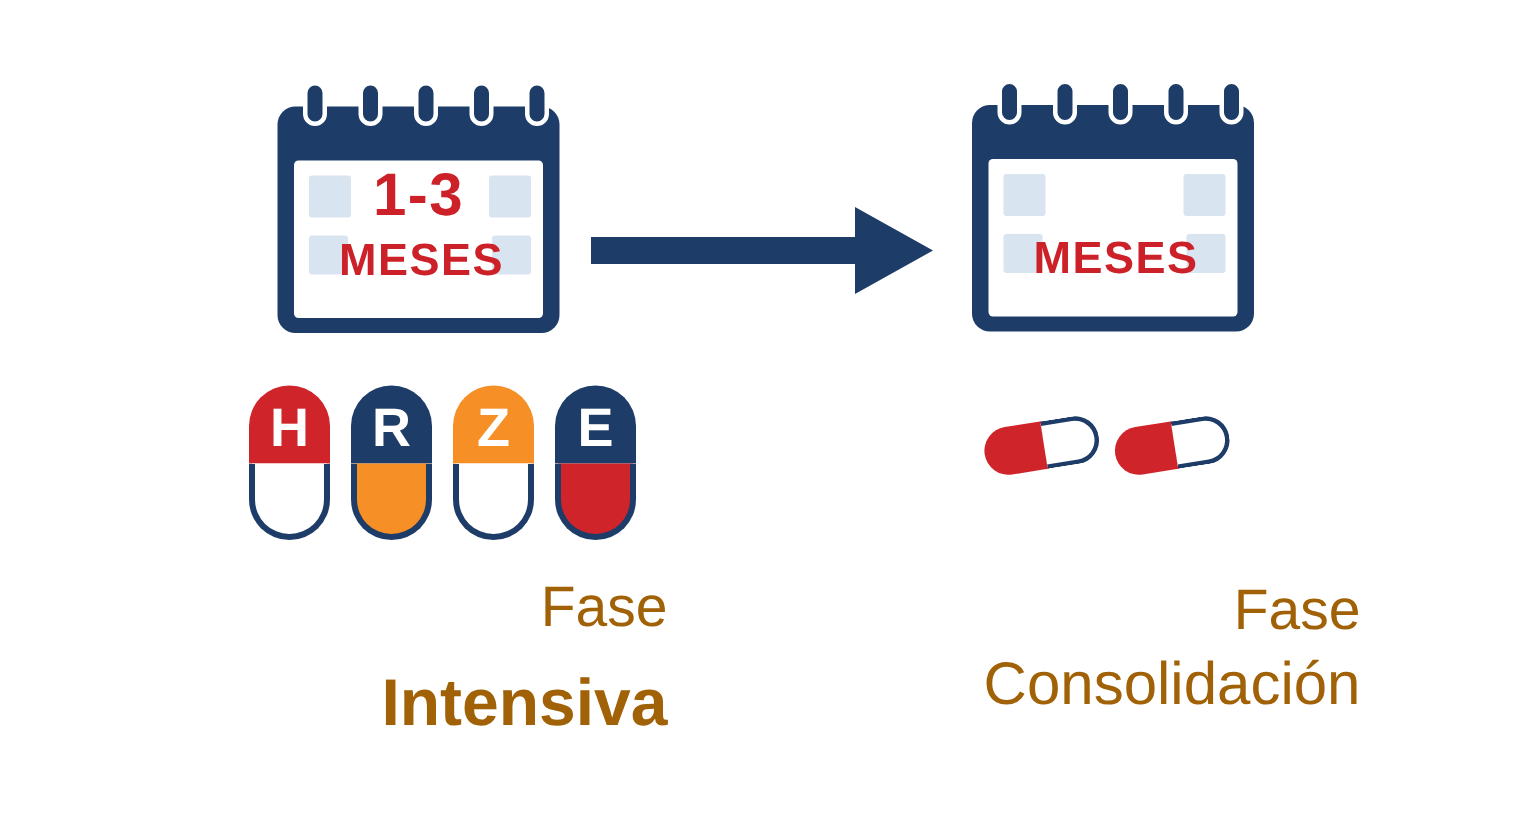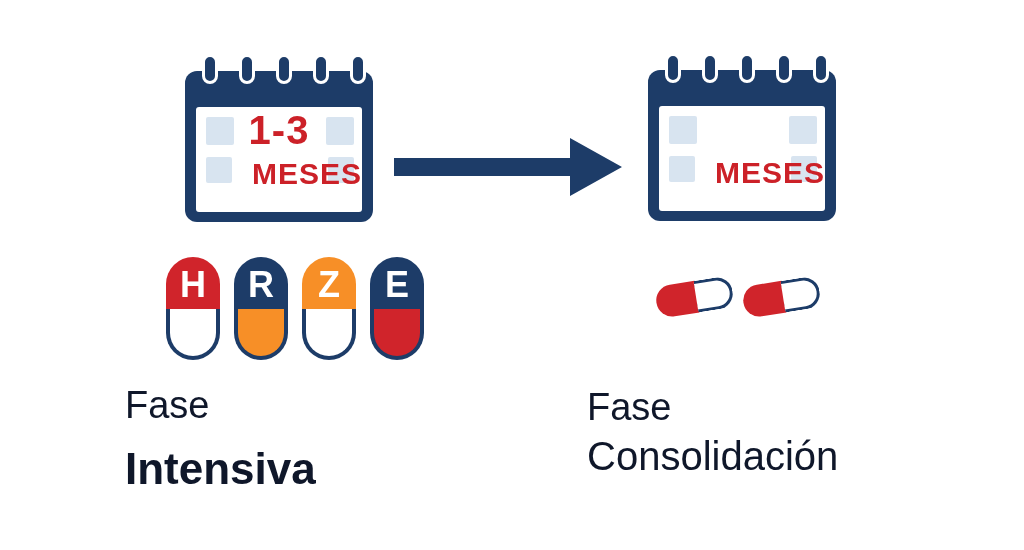--- a/index.html
+++ b/index.html
@@ -37,8 +37,8 @@
     font-size:40px; font-weight:bold; color:#cc2128; z-index:1; letter-spacing:1px;
   }
   .cal-meses {
-    position:absolute; left:0; top:50px; width:100%; text-align:right;
-    font-size:30px; font-weight:bold; color:#cc2128; z-index:1; letter-spacing:1px;
+    position:absolute; left:0; top:50px; width:100%; text-align:left;
+    font-size:30px; font-weight:bold; color:#cc2128; z-index:1; letter-spacing:1px;padding-left:30px;
   }
 
   

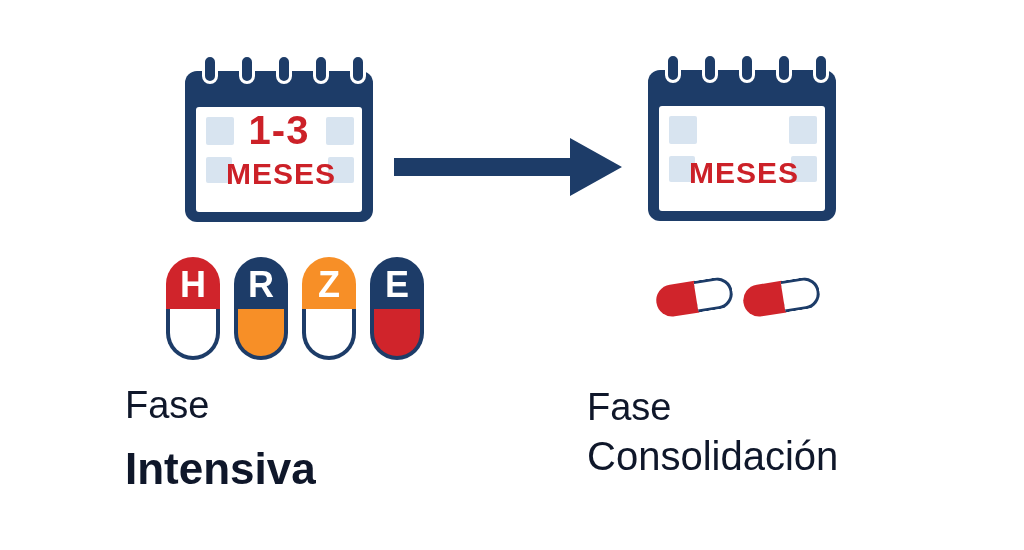--- a/index.html
+++ b/index.html
@@ -75,7 +75,7 @@
   }
 
   
-  .phase-label { position:absolute; text-align:left; color:#0f172a; width:320px; }
+  .phase-label { position:absolute; text-align:right; color:#a16207; width:320px; }
   .label-left  { left:125px; top:385px; }
   .label-right { left:587px; top:387px; }
   .phase-line1 { font-size:38px; font-weight:500; line-height:1.1; }

